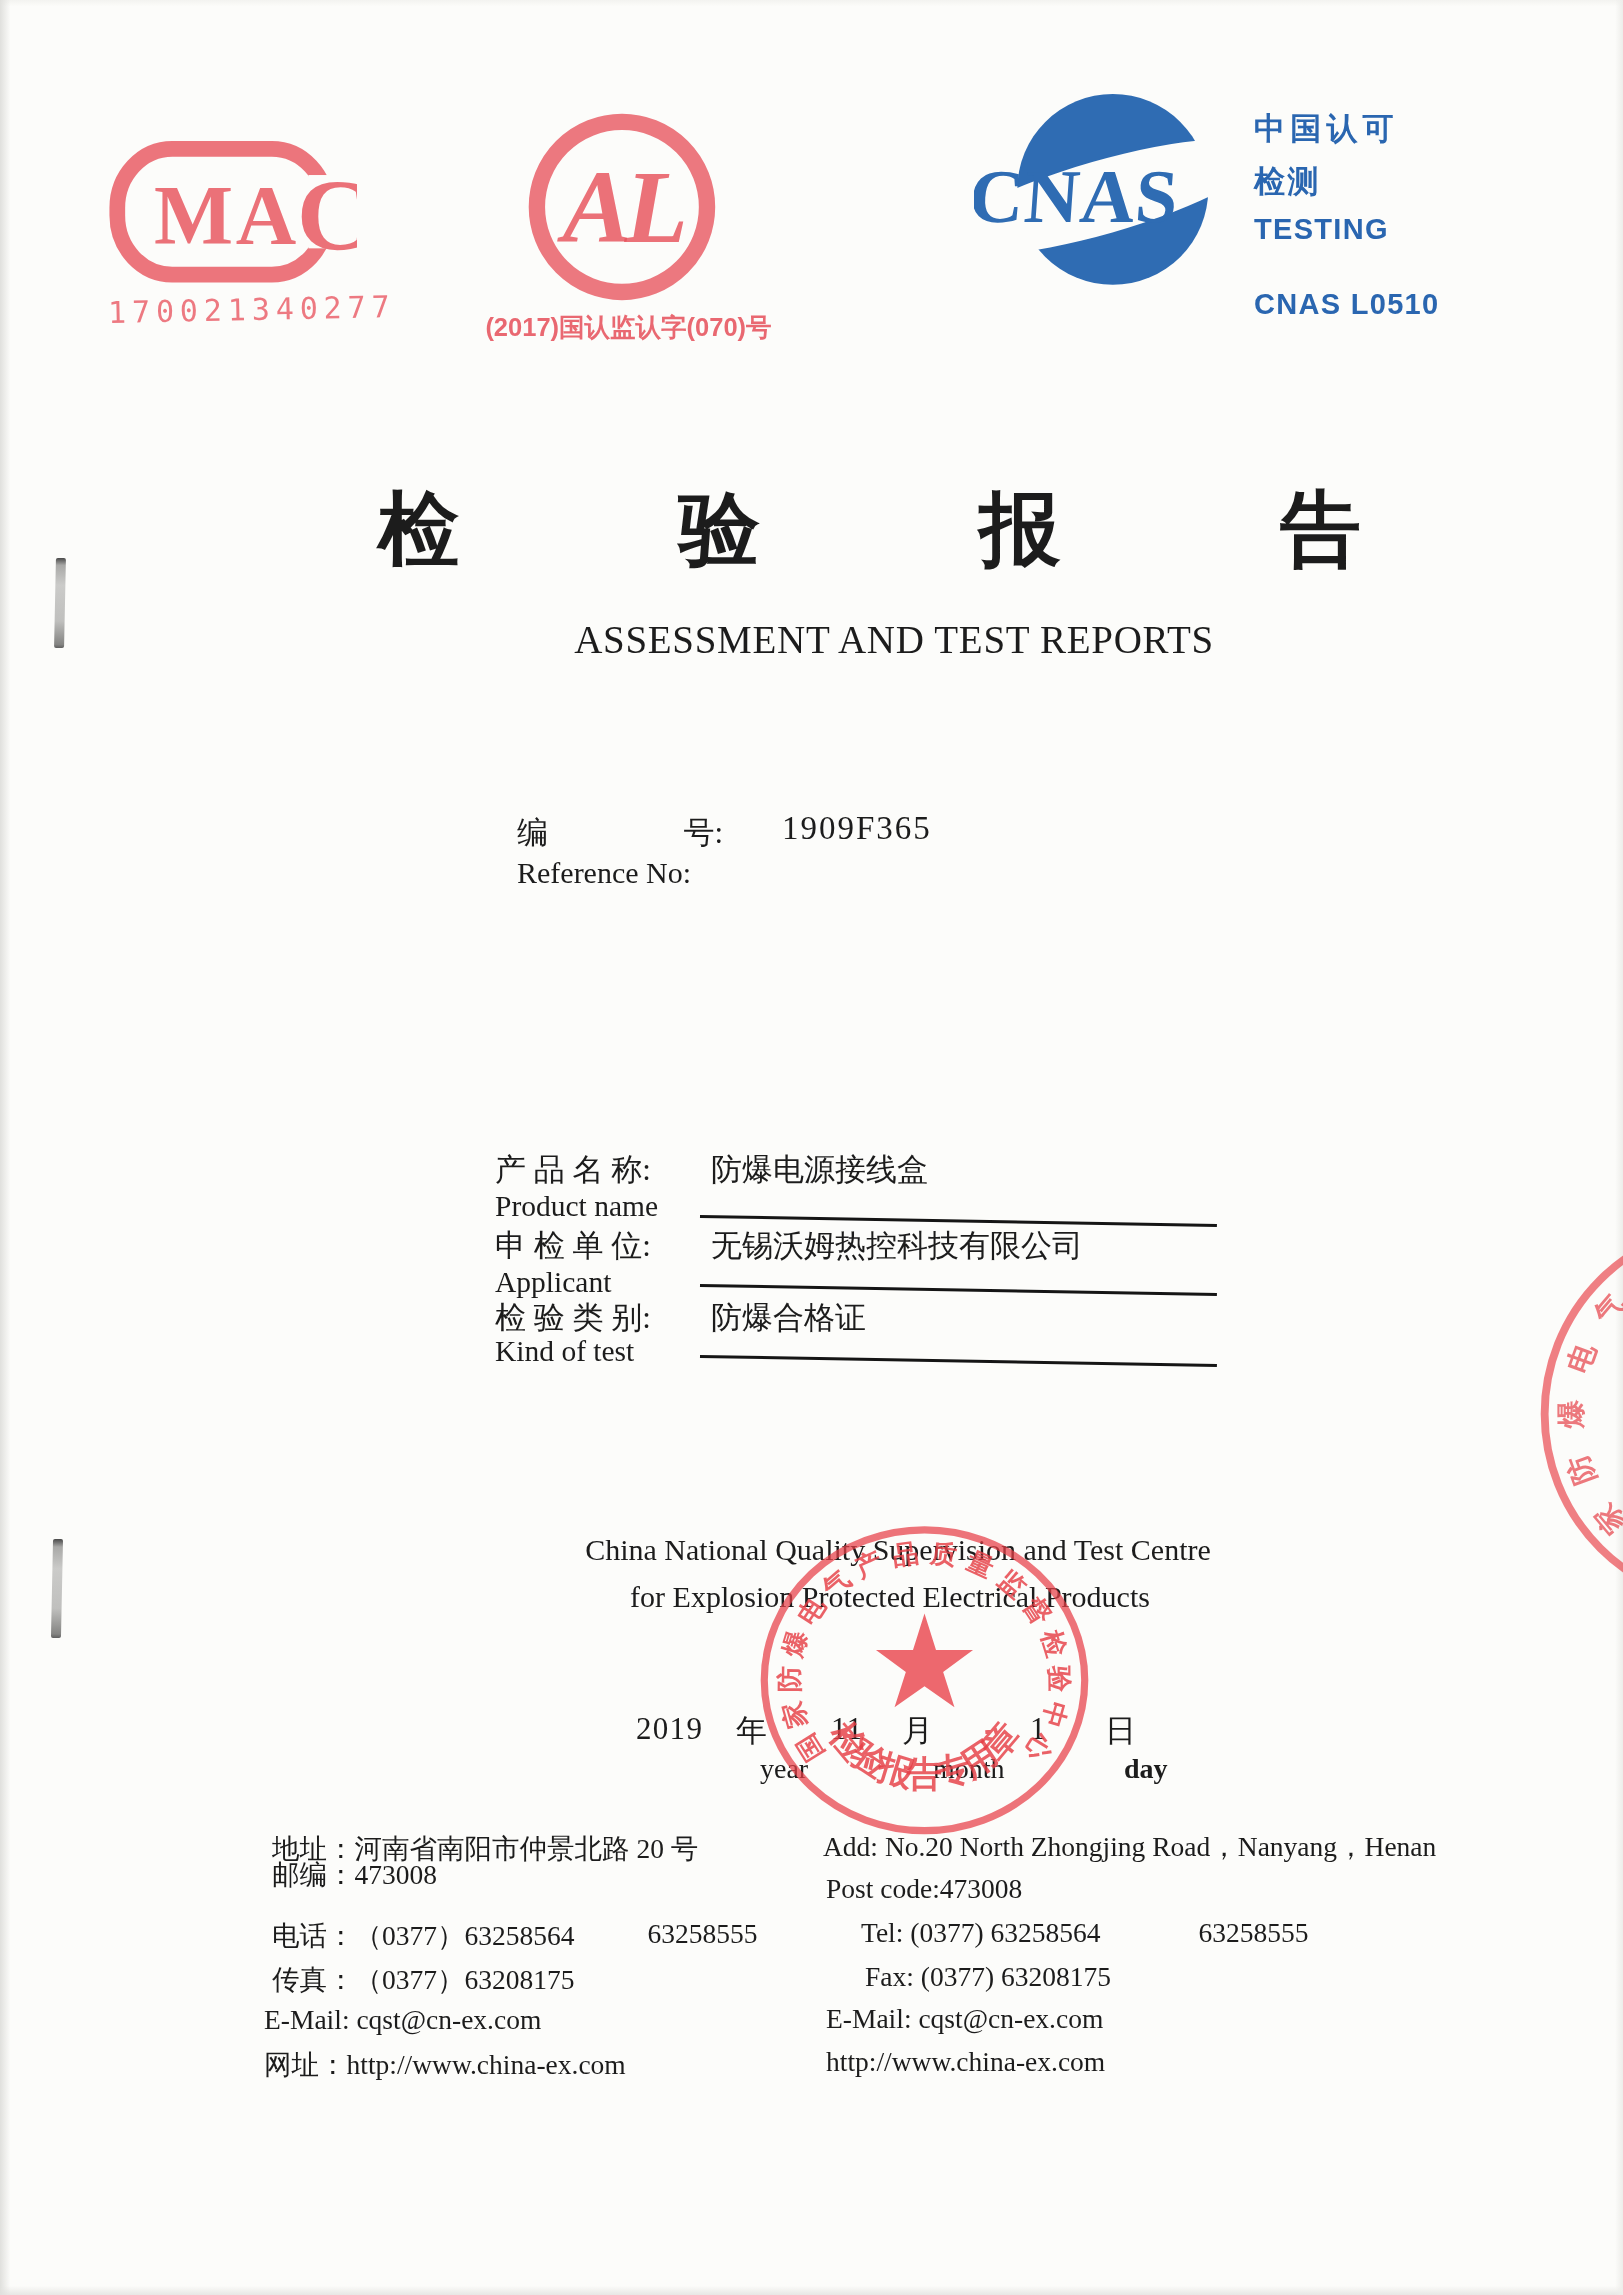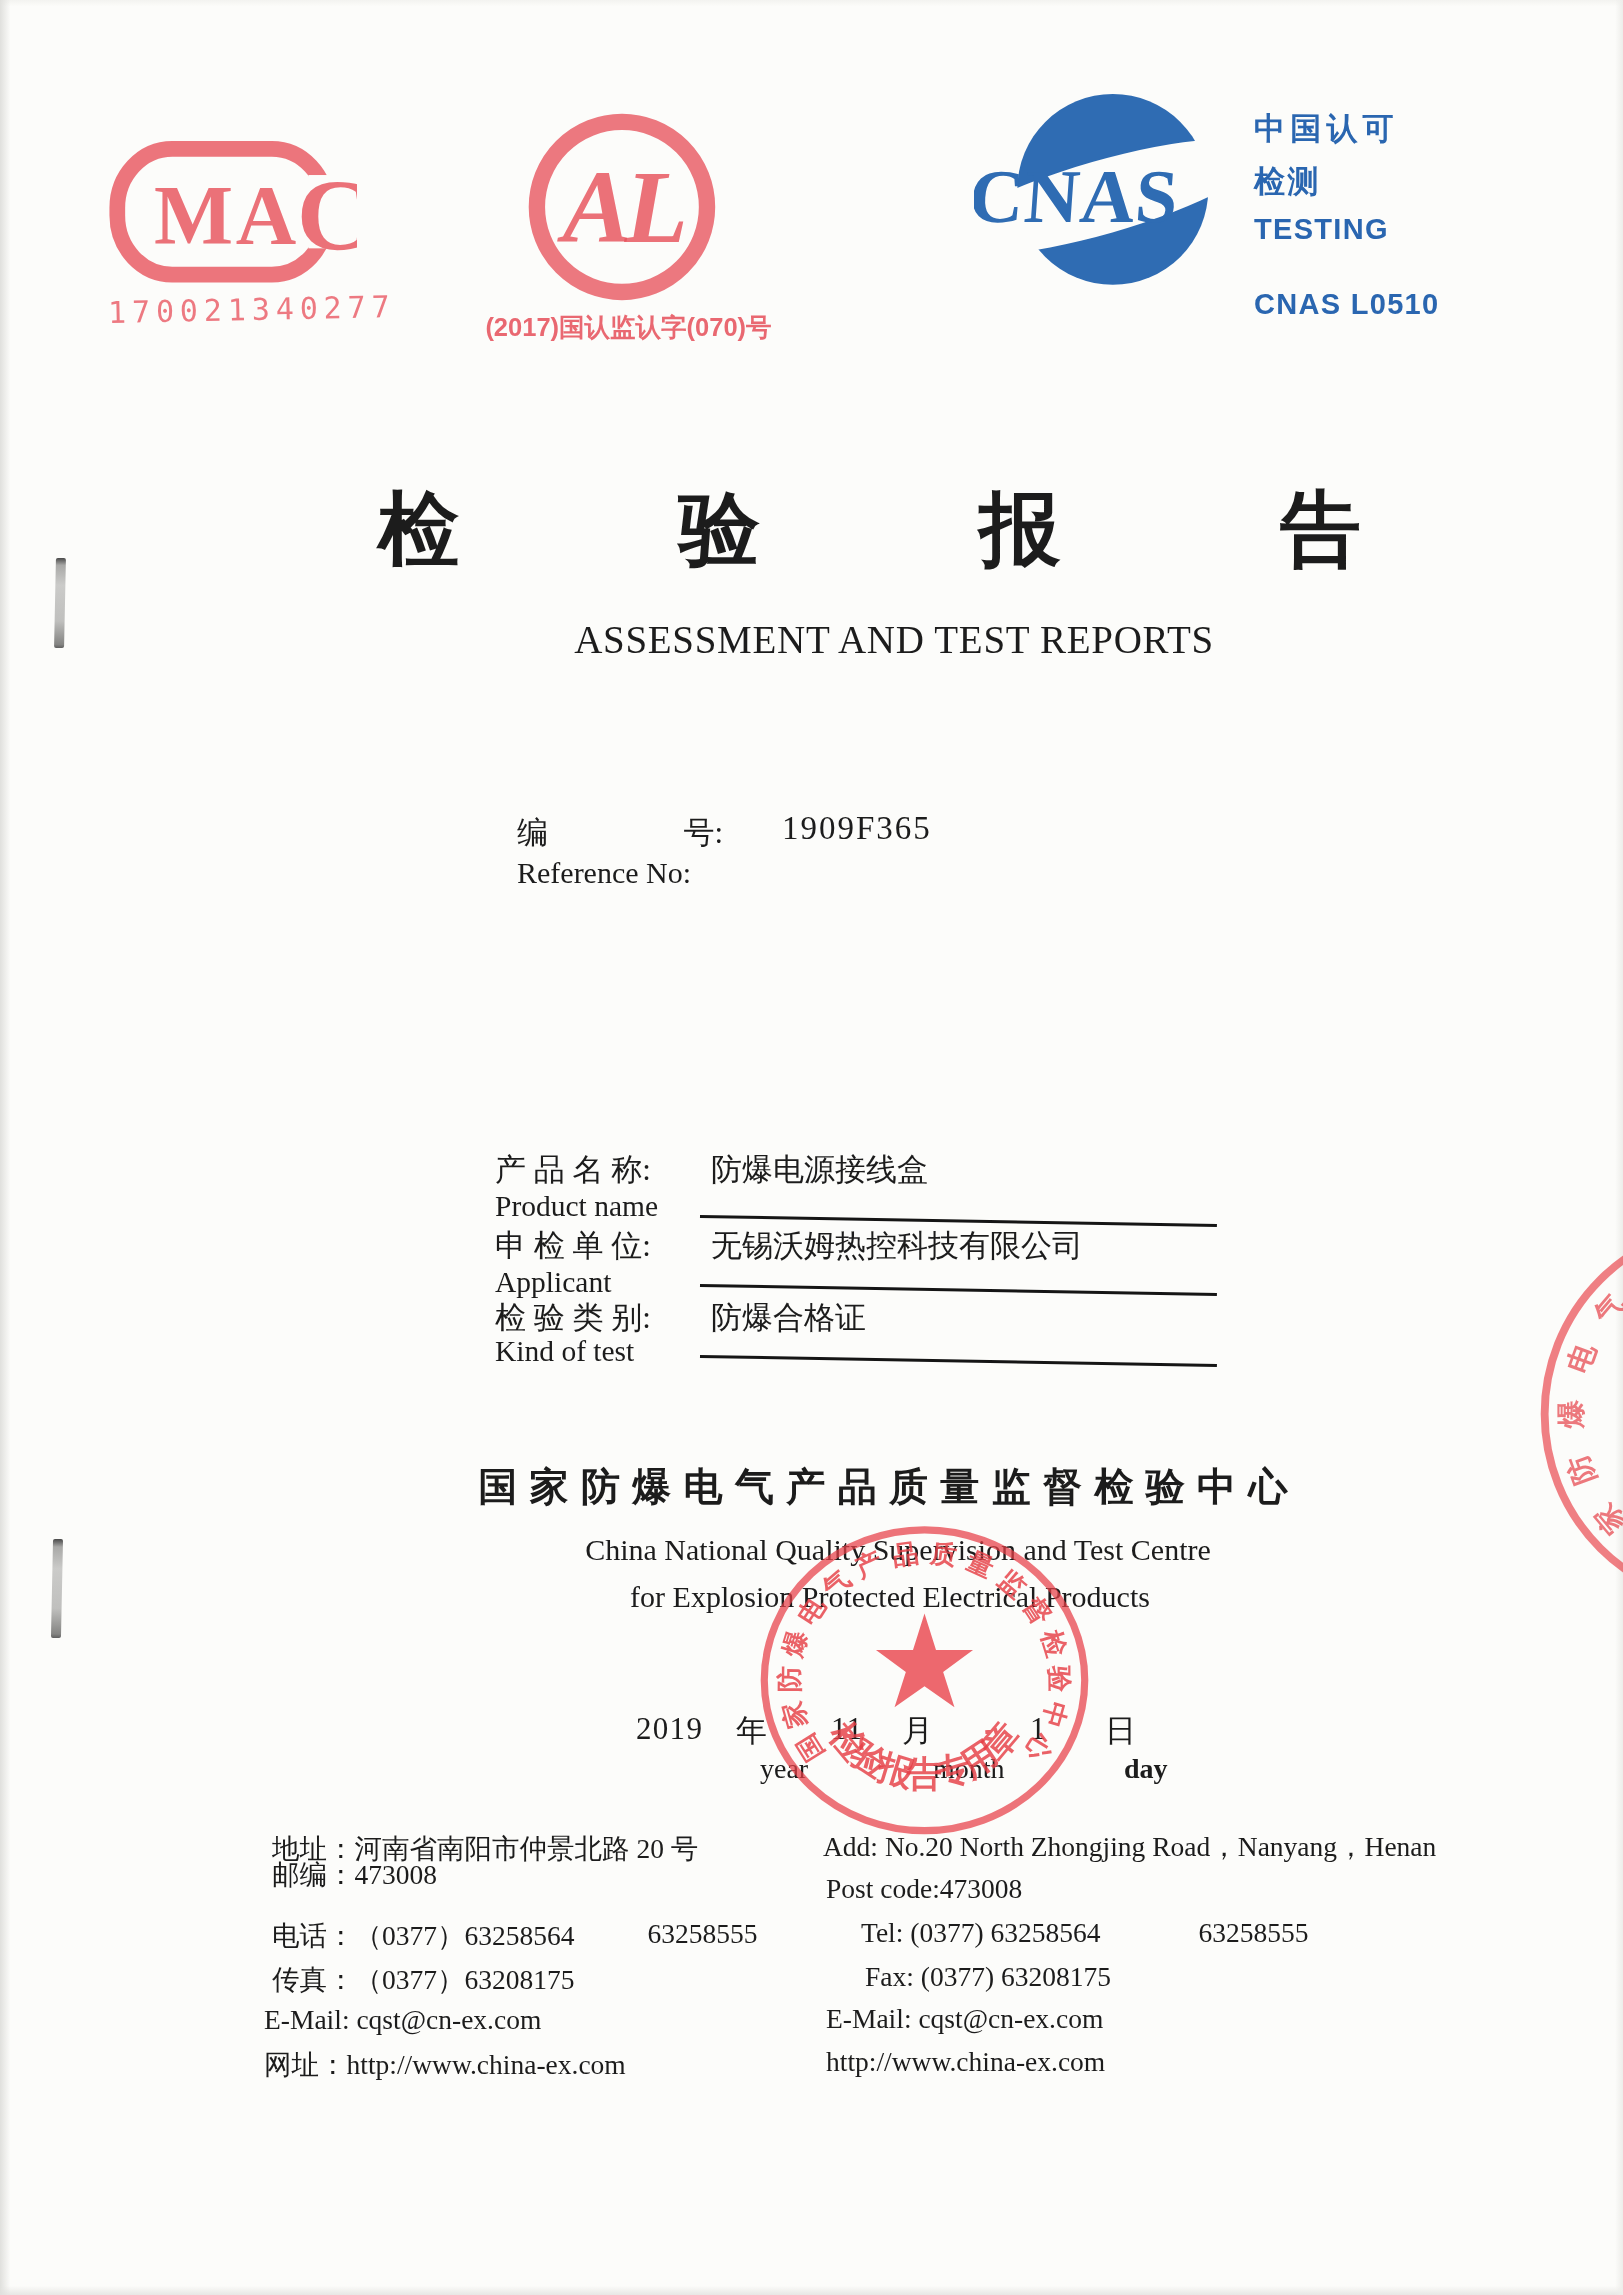--- a/index.html
+++ b/index.html
@@ -133,7 +133,6 @@
     <div class="f-line abs" style="left:700px;top:1355px;width:517px;"></div>
   </div>
 
-  <div class="centre-zh abs" style="left:419px;top:1460px;width:929px;">国 家 防 爆 电 气 产 品 质 量 监 督 检 验 中 心</div>
   <div class="centre-en abs" style="left:898px;top:1533px;transform:translateX(-50%);">China National Quality Supervision and Test Centre</div>
   <div class="centre-en abs" style="left:890px;top:1580px;transform:translateX(-50%);">for Explosion Protected Electrical Products</div>
 

